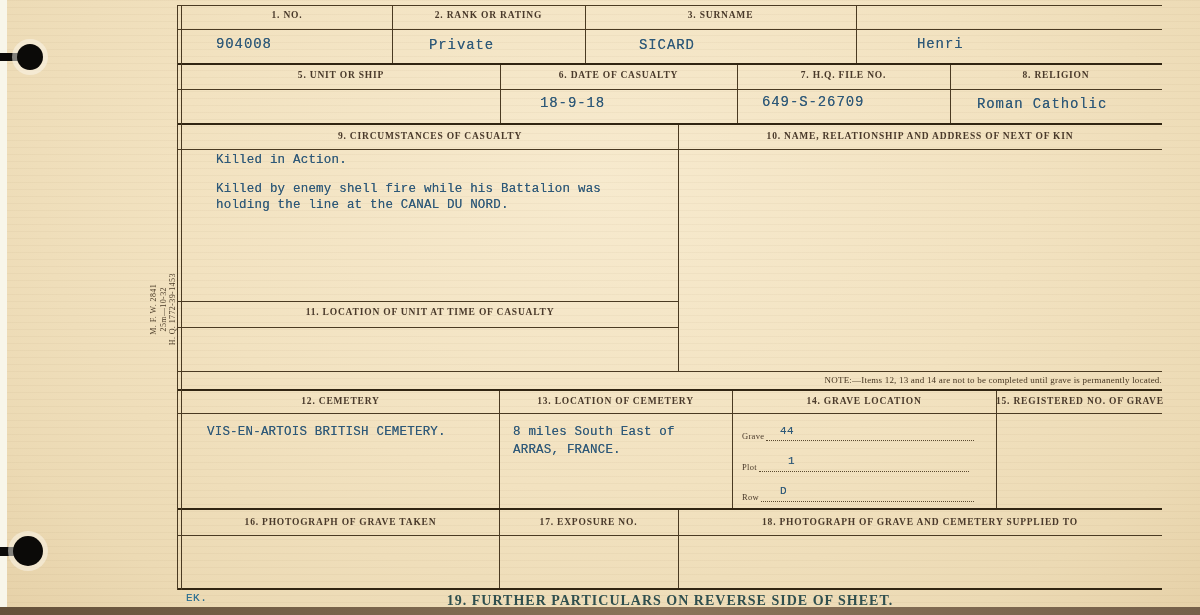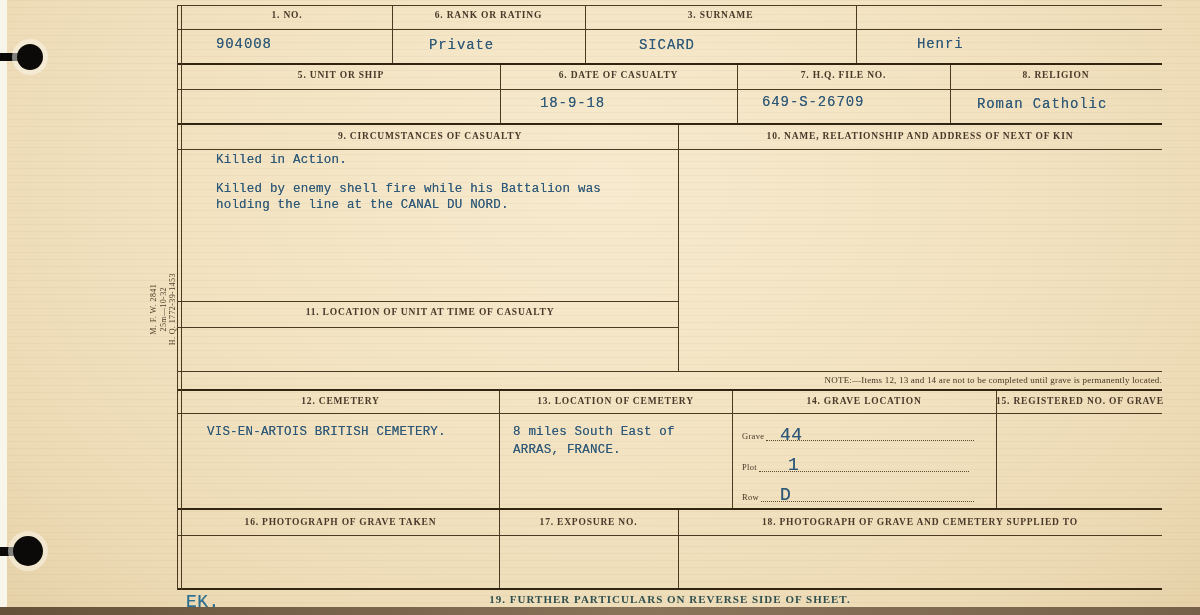--- a/index.html
+++ b/index.html
@@ -95,7 +95,7 @@
   <div class="vl" style="left:678px;top:510px;height:78px"></div>
 
   <div class="hdr" style="left:182px;top:10px;width:210px">1. NO.</div>
-  <div class="hdr" style="left:392px;top:10px;width:193px">6. RANK OR RATING</div>
+  <div class="hdr" style="left:392px;top:10px;width:193px">2. RANK OR RATING</div>
   <div class="hdr" style="left:585px;top:10px;width:271px">3. SURNAME</div>
 
   <div class="typed lg" style="left:216px;top:36px">904008</div>

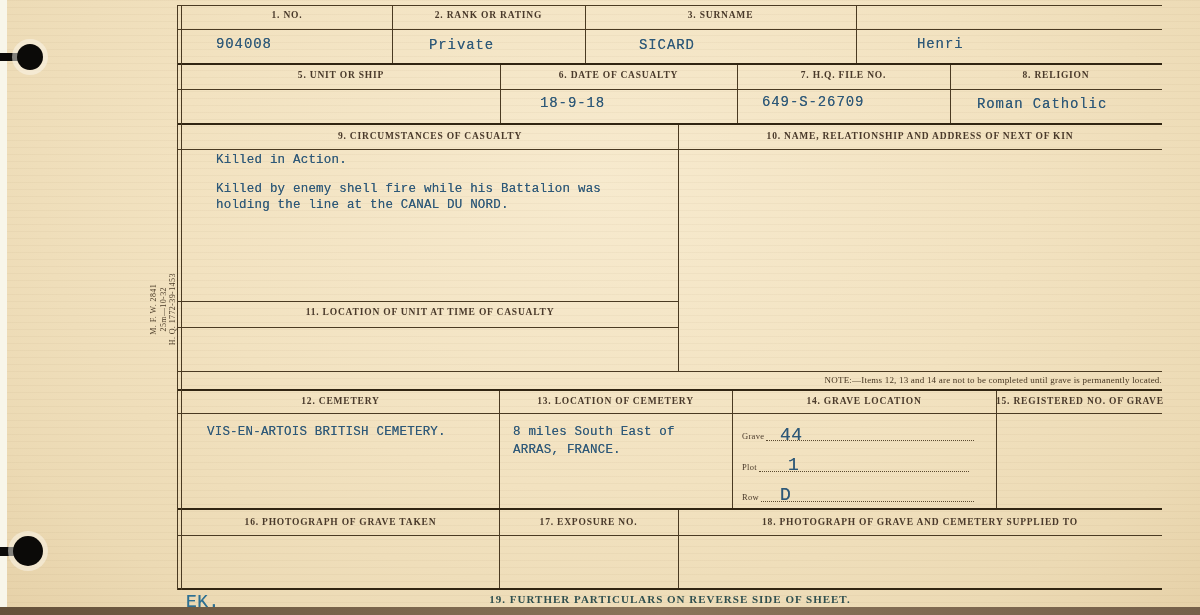--- a/index.html
+++ b/index.html
@@ -45,7 +45,7 @@
   }
   .typed.lg { font-size:14px; letter-spacing:0.9px; }
   .typed.md { font-size:12.5px; letter-spacing:0.2px; line-height:16.5px; }
-  .typed.sm { font-size:18px; letter-spacing:0.5px; }
+  .typed.sm { font-size:11px; letter-spacing:0.5px; }
   .typed.teal { color:#2d7092; text-shadow:0 0 0.5px rgba(45,112,146,0.7); }
 
   .grave-line { position:absolute; display:flex; align-items:flex-end; }

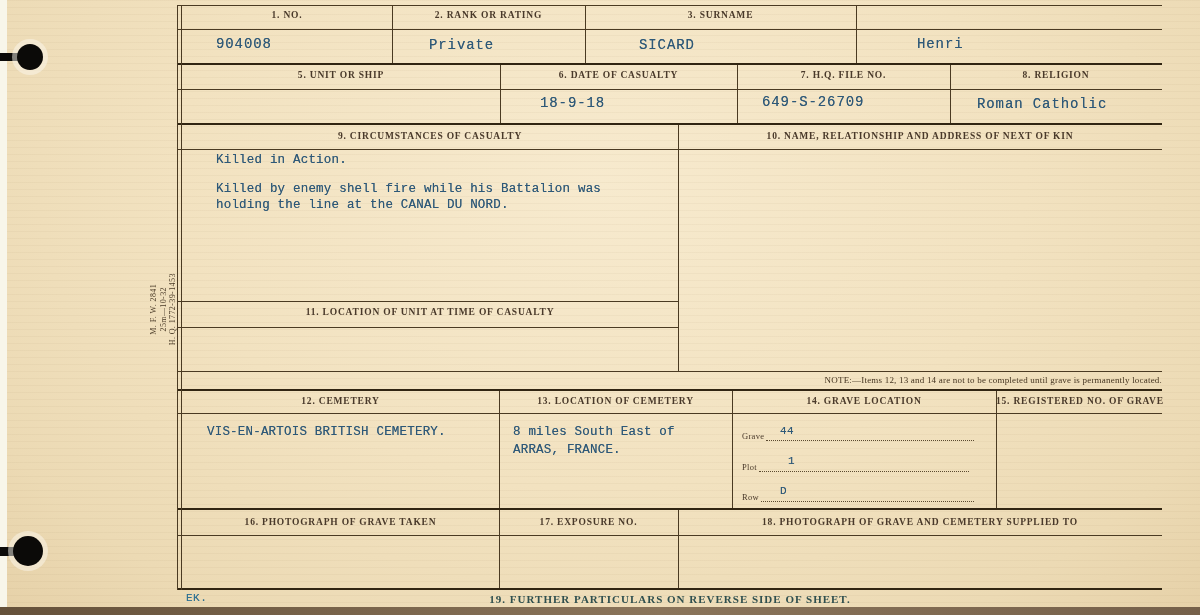--- a/index.html
+++ b/index.html
@@ -36,7 +36,7 @@
   }
   .footer-line {
     position:absolute; font-family:"Liberation Serif", serif;
-    font-size:11px; font-weight:600; letter-spacing:1px;
+    font-size:14px; font-weight:600; letter-spacing:1px;
     color:#2f4f4e; text-align:center; white-space:nowrap;
   }
   .typed {

